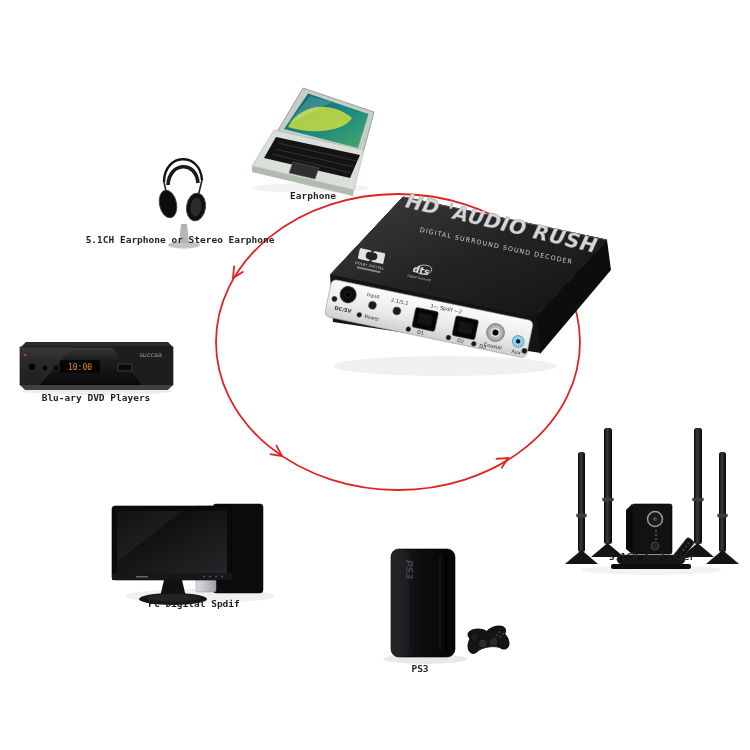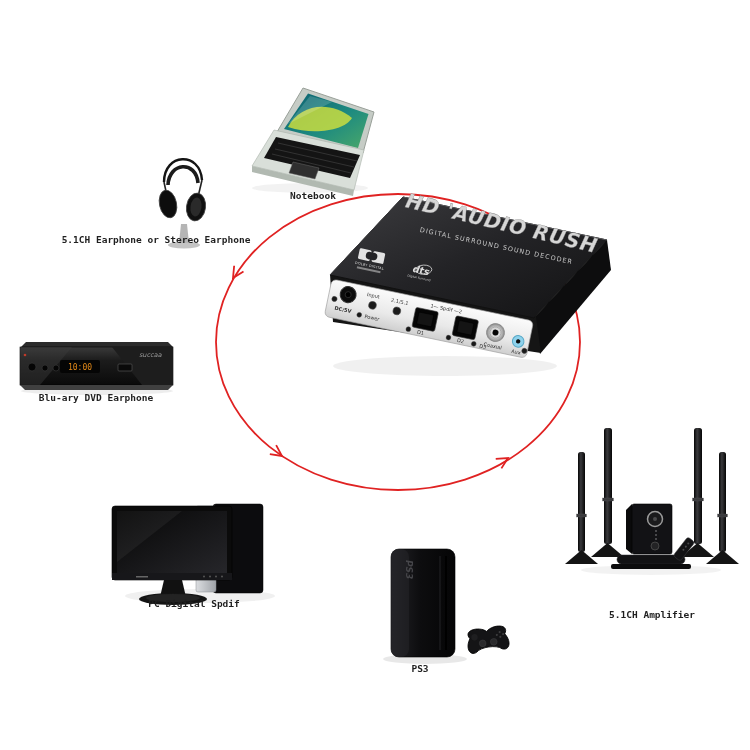--- a/index.html
+++ b/index.html
@@ -269,7 +269,7 @@
   </g>
 </svg>
 
-<div class="lbl" style="left:313px;top:190px">Notebook</div>
+<div class="lbl" style="left:313px;top:190px">Earphone</div>
 <div class="lbl" style="left:156px;top:234px">5.1CH Earphone or Stereo Earphone</div>
 <div class="lbl" style="left:96px;top:392px">Blu-ary DVD Earphone</div>
 <div class="lbl" style="left:194px;top:598px">PC Digital Spdif</div>

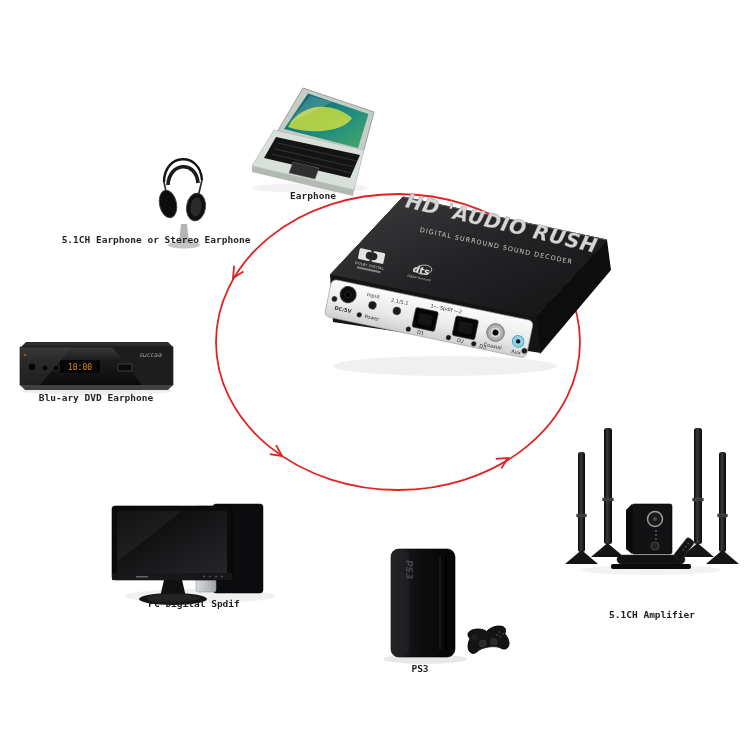--- a/index.html
+++ b/index.html
@@ -270,7 +270,7 @@
 </svg>
 
 <div class="lbl" style="left:313px;top:190px">Earphone</div>
-<div class="lbl" style="left:156px;top:234px">5.1CH Earphone or Stereo Earphone</div>
+<div class="lbl" style="left:180px;top:234px">5.1CH Earphone or Stereo Earphone</div>
 <div class="lbl" style="left:96px;top:392px">Blu-ary DVD Earphone</div>
 <div class="lbl" style="left:194px;top:598px">PC Digital Spdif</div>
 <div class="lbl" style="left:420px;top:663px">PS3</div>

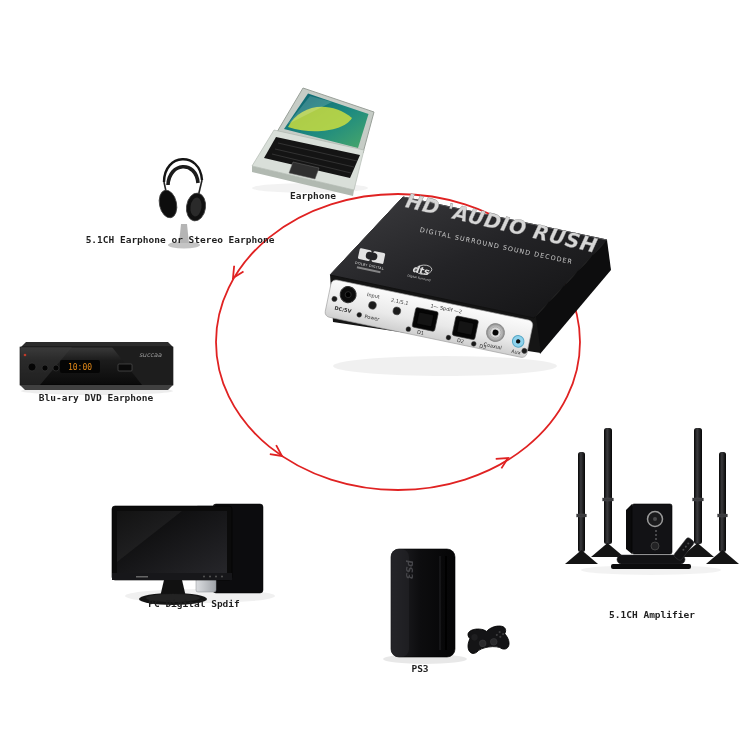--- a/index.html
+++ b/index.html
@@ -271,7 +271,7 @@
 
 <div class="lbl" style="left:313px;top:190px">Earphone</div>
 <div class="lbl" style="left:180px;top:234px">5.1CH Earphone or Stereo Earphone</div>
-<div class="lbl" style="left:96px;top:392px">Blu-ary DVD Earphone</div>
+<div class="lbl" style="left:96px;top:392px">Blu-ary DVD Players</div>
 <div class="lbl" style="left:194px;top:598px">PC Digital Spdif</div>
 <div class="lbl" style="left:420px;top:663px">PS3</div>
 <div class="lbl" style="left:652px;top:609px">5.1CH Amplifier</div>

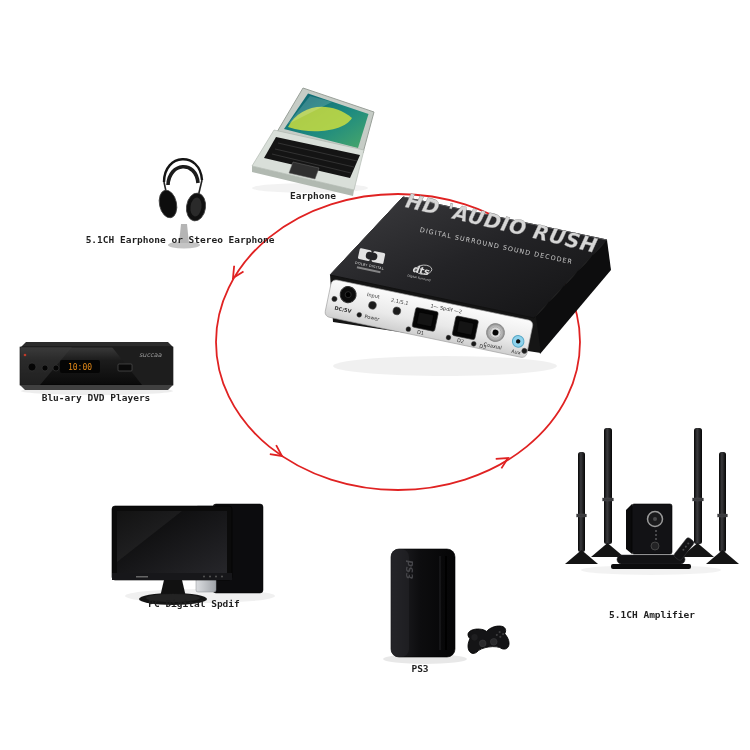--- a/index.html
+++ b/index.html
@@ -274,7 +274,7 @@
 <div class="lbl" style="left:96px;top:392px">Blu-ary DVD Players</div>
 <div class="lbl" style="left:194px;top:598px">PC Digital Spdif</div>
 <div class="lbl" style="left:420px;top:663px">PS3</div>
-<div class="lbl" style="left:652px;top:609px">5.1CH Amplifier</div>
+<div class="lbl" style="left:652px;top:551px">5.1CH Amplifier</div>
 </div>
 
 </body></html>

